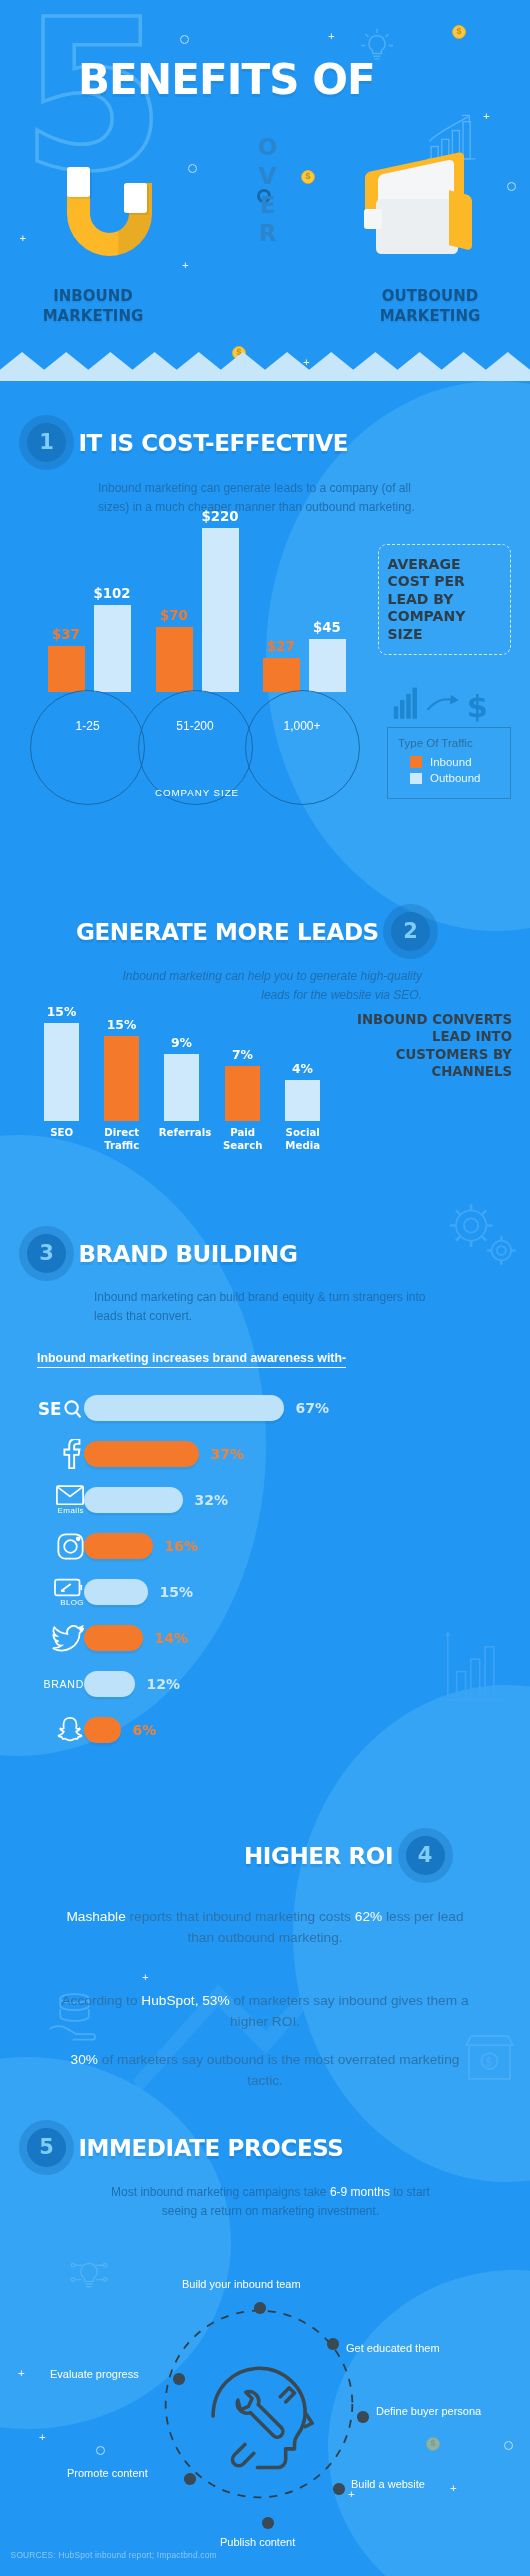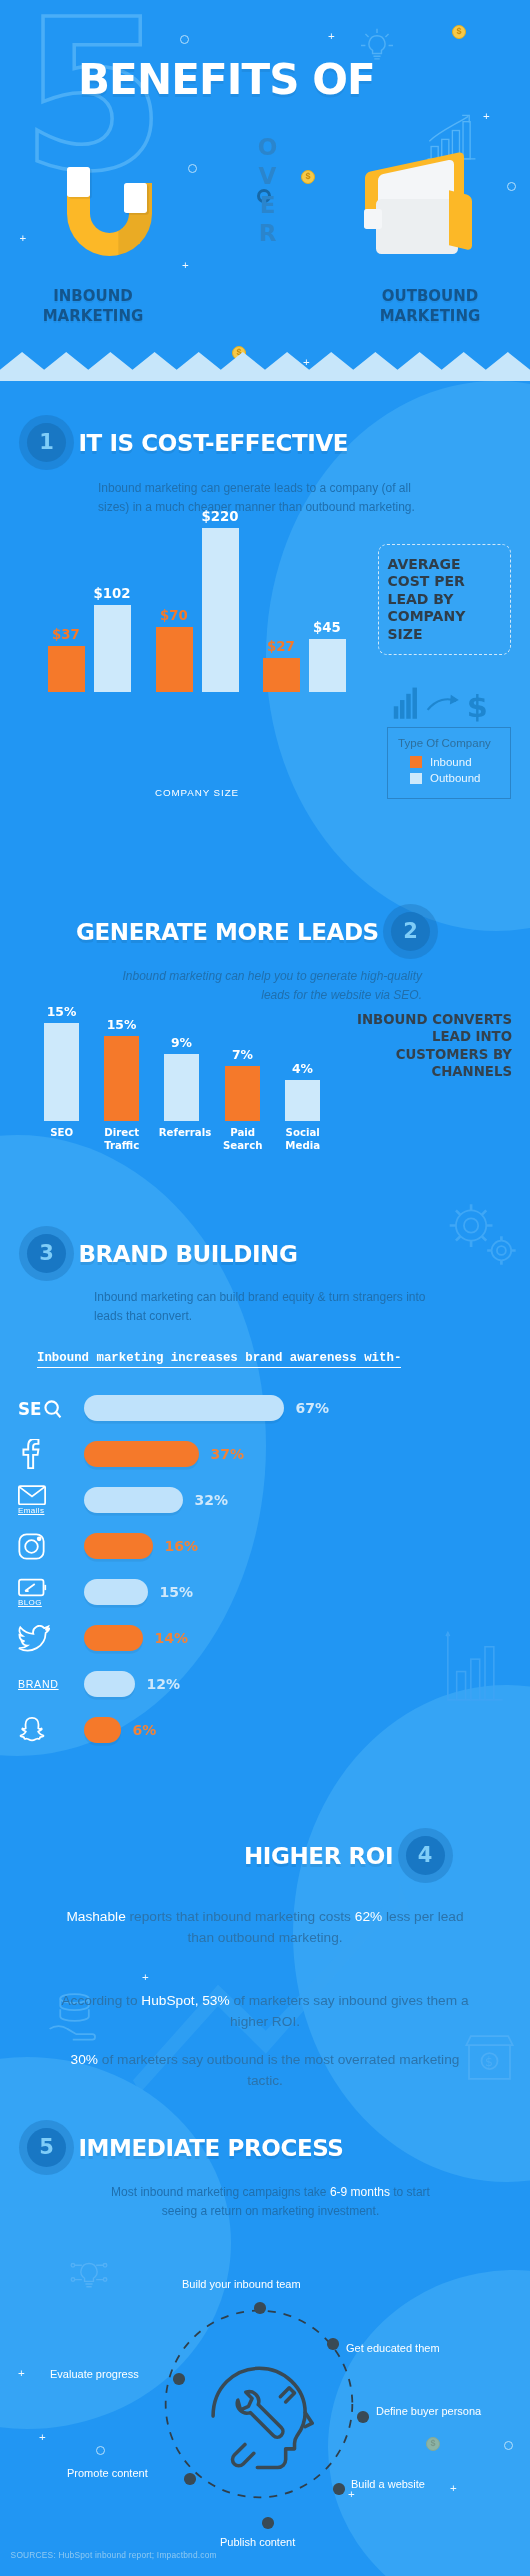--- a/index.html
+++ b/index.html
@@ -322,6 +322,14 @@
     </div>
   </div>
 
+  <div class="arcrow">
+    <div class="arc" style="left:10.6px;"></div>
+    <div class="arc" style="left:118px;"></div>
+    <div class="arc" style="left:225px;"></div>
+    <div class="arclab" style="left:10.6px;">1-25</div>
+    <div class="arclab" style="left:118px;">51-200</div>
+    <div class="arclab" style="left:225px;">1,000+</div>
+  </div>
 </div>
 <div id="sec1-xaxis">COMPANY SIZE</div>
 

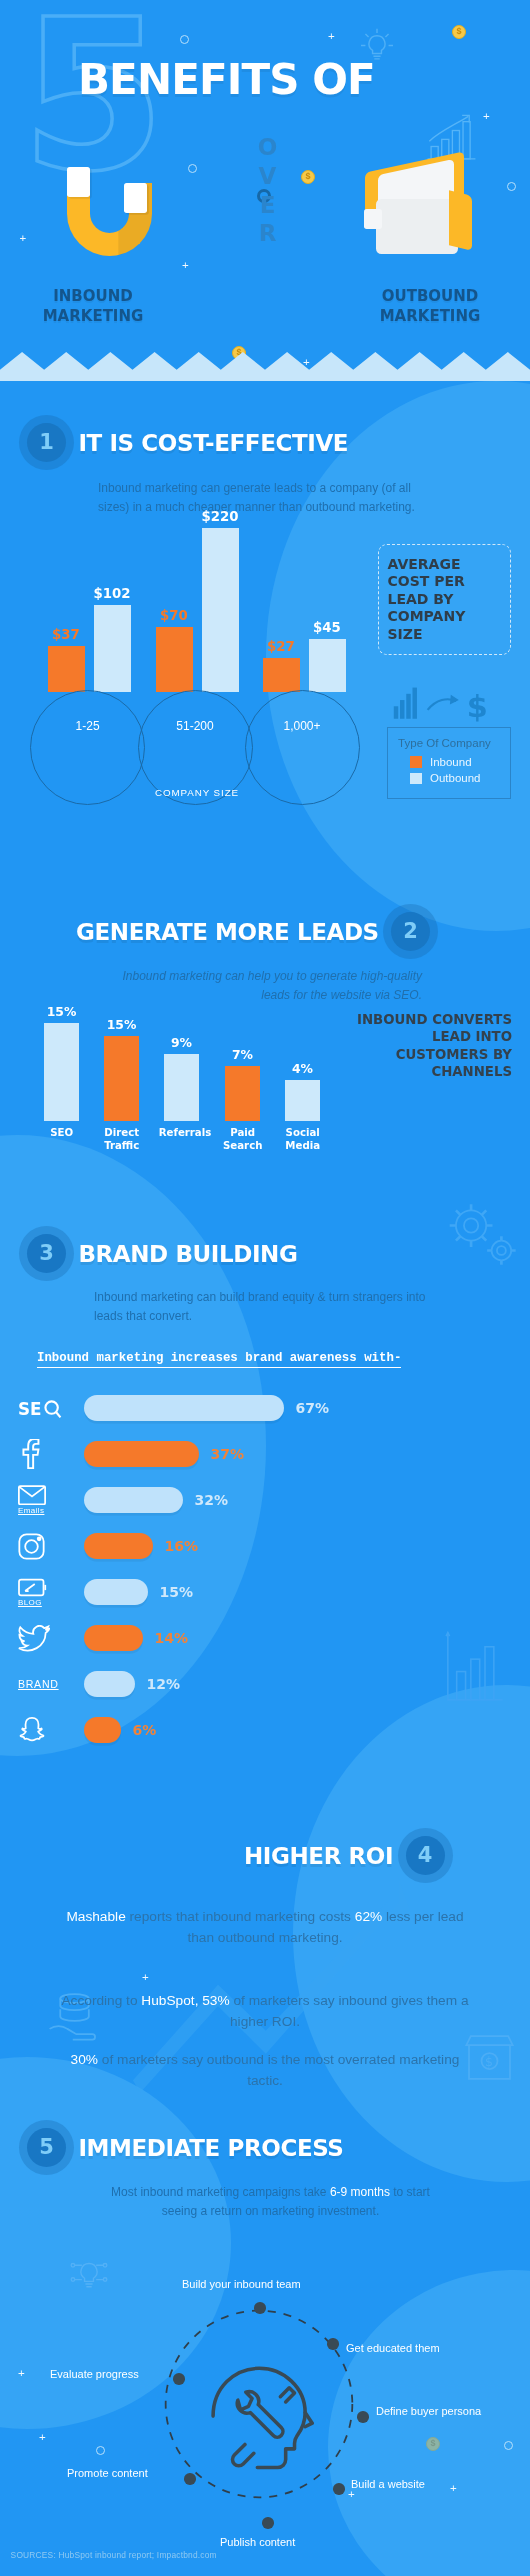--- a/index.html
+++ b/index.html
@@ -344,7 +344,7 @@
 </svg>
 
 <div id="sec1-legend">
-  <div class="ltitle">Type Of Company</div>
+  <div class="ltitle">Type Of Traffic</div>
   <div class="lrow">
     <span class="swatch in"></span>
     <span>Inbound</span>

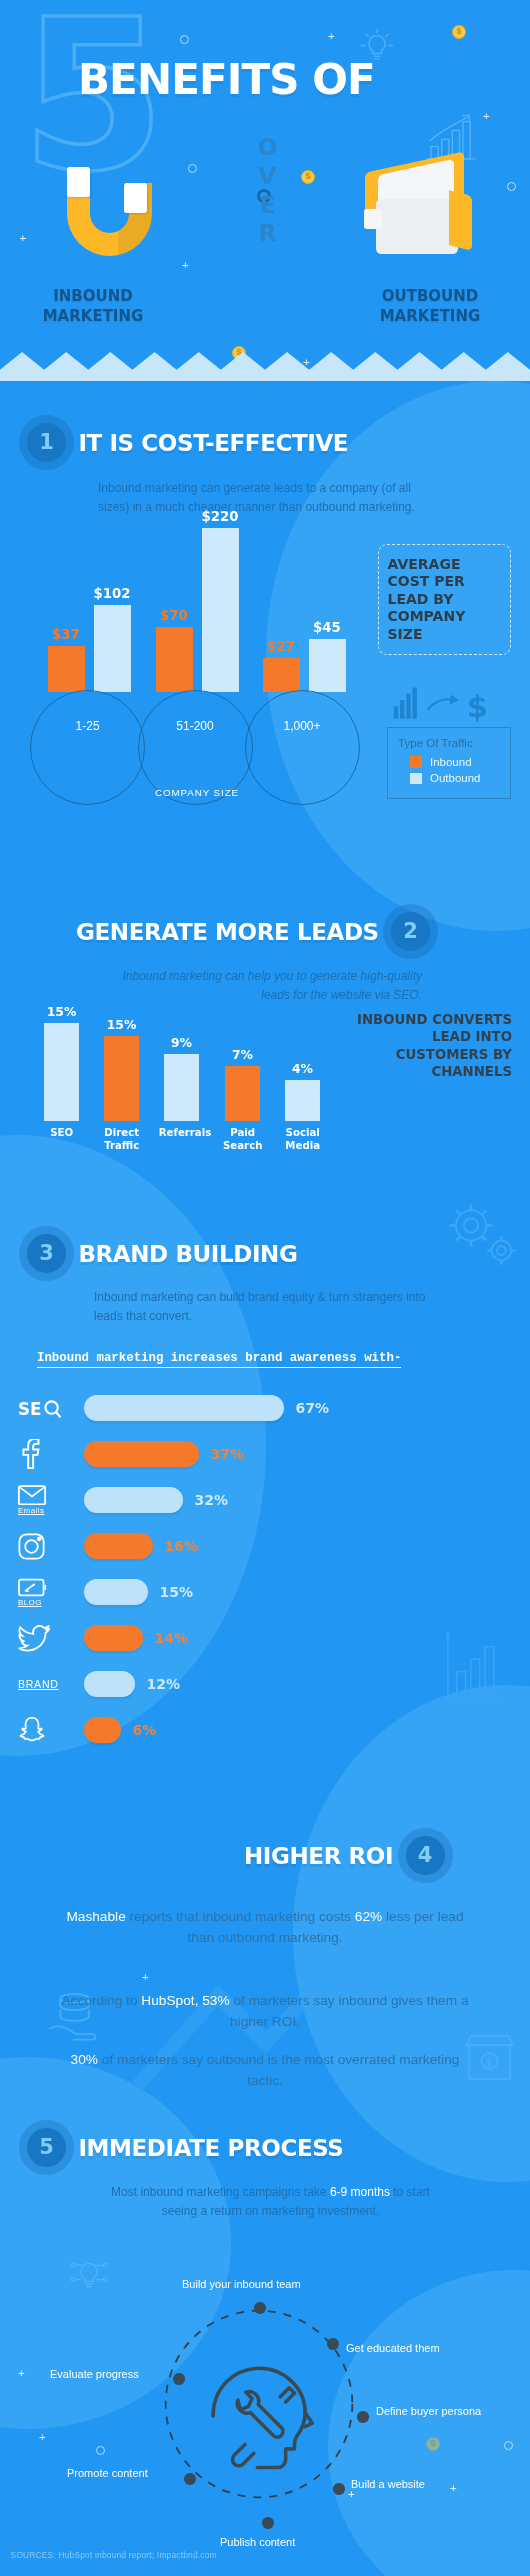--- a/index.html
+++ b/index.html
@@ -177,7 +177,7 @@
     position: absolute; left: 37px; top: 1351px;
     font-size: 12.4px; font-weight: 800; color: #fff;
     border-bottom: 1.8px solid #fff; padding-bottom: 1.8px;
-    font-family: Liberation Mono, monospace;
+    font-family: Liberation Sans, sans-serif;
   }
   #brandbars { position: absolute; left: 18px; top: 1385px; width: 497px; }
   .brow { display: flex; align-items: center; height: 46px; }

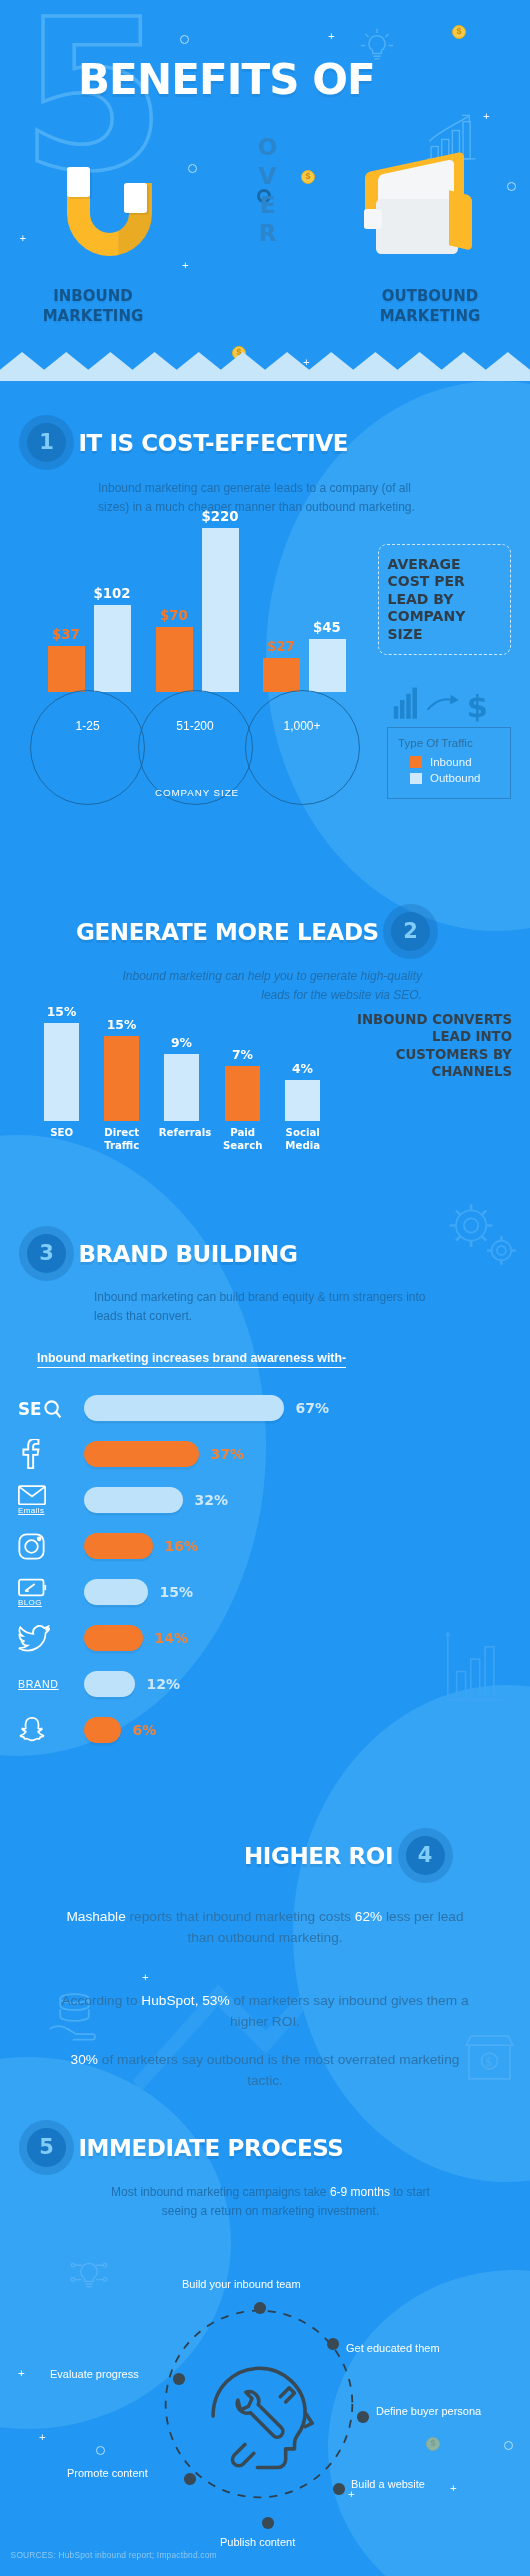--- a/index.html
+++ b/index.html
@@ -183,7 +183,7 @@
   .brow { display: flex; align-items: center; height: 46px; }
   .bicon {
     width: 66px; flex: none; display: flex; flex-direction: column;
-    align-items: flex-start; justify-content: center; color: #fff; text-decoration: underline;
+    align-items: flex-end; justify-content: center; color: #fff;
   }
   .bicon .ilab { font-size: 8px; letter-spacing: 0.4px; margin-top: 0.9px; }
   .bbar { height: 26px; border-radius: 13.3px; box-shadow: 0 2.7px 0 rgba(0,0,0,.05); }

